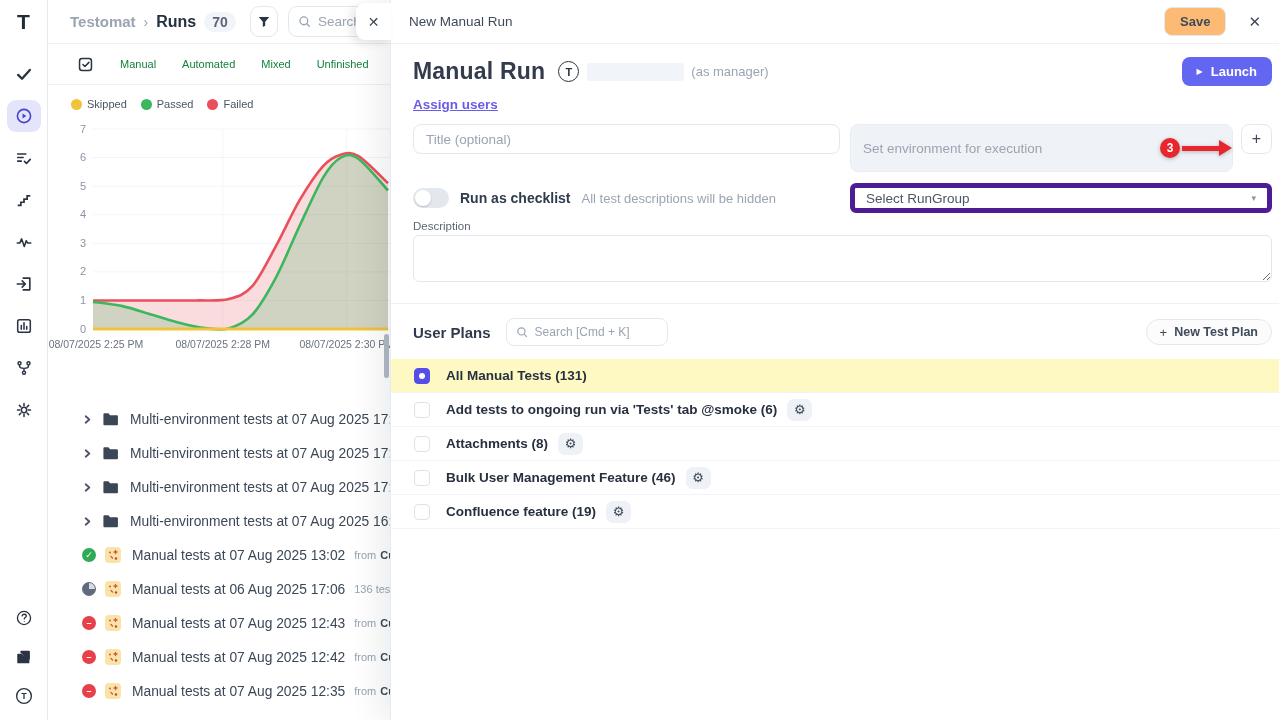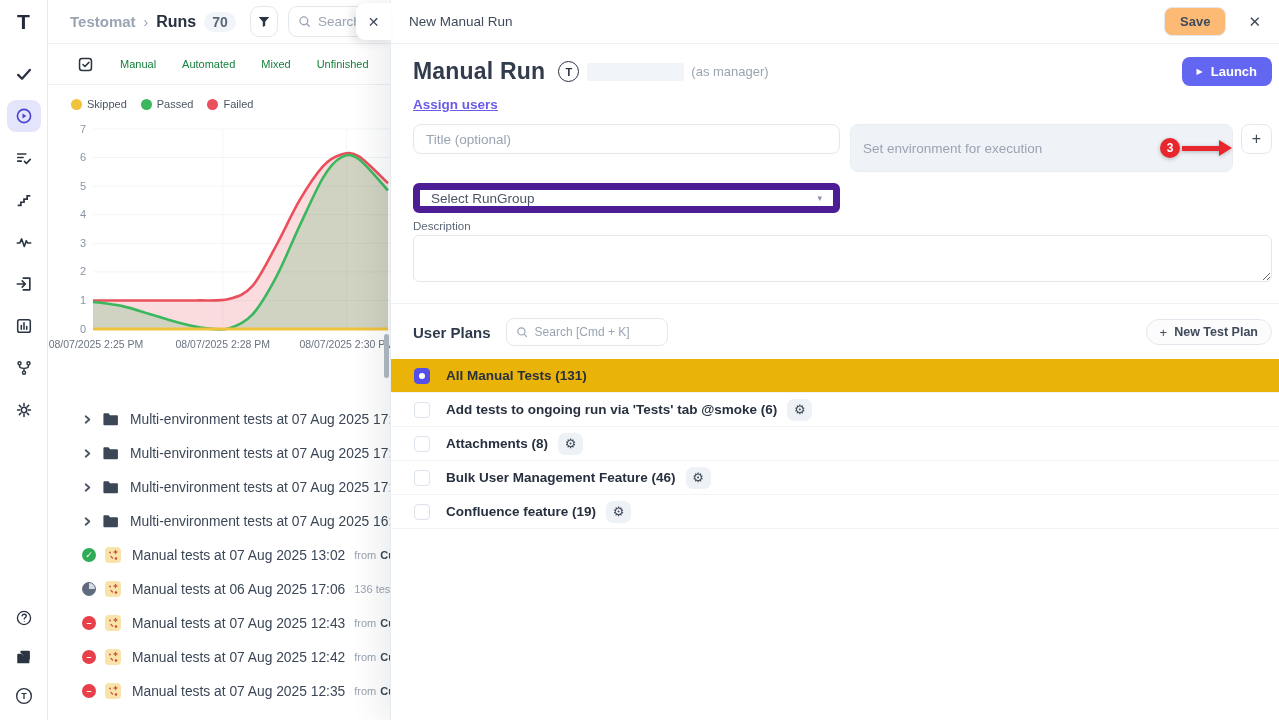--- a/index.html
+++ b/index.html
@@ -438,6 +438,13 @@
           <button class="plus-btn">+</button>
         </div>
 
+        <div class="checklist-row">
+          <span class="toggle">
+              <span class="knob"></span>
+            </span>
+          <span class="checklist-label">Run as checklist</span>
+          <span class="checklist-hint">All test descriptions will be hidden</span>
+        </div>
 
         <div class="select-box">
           <span class="sel-text">Select RunGroup</span>

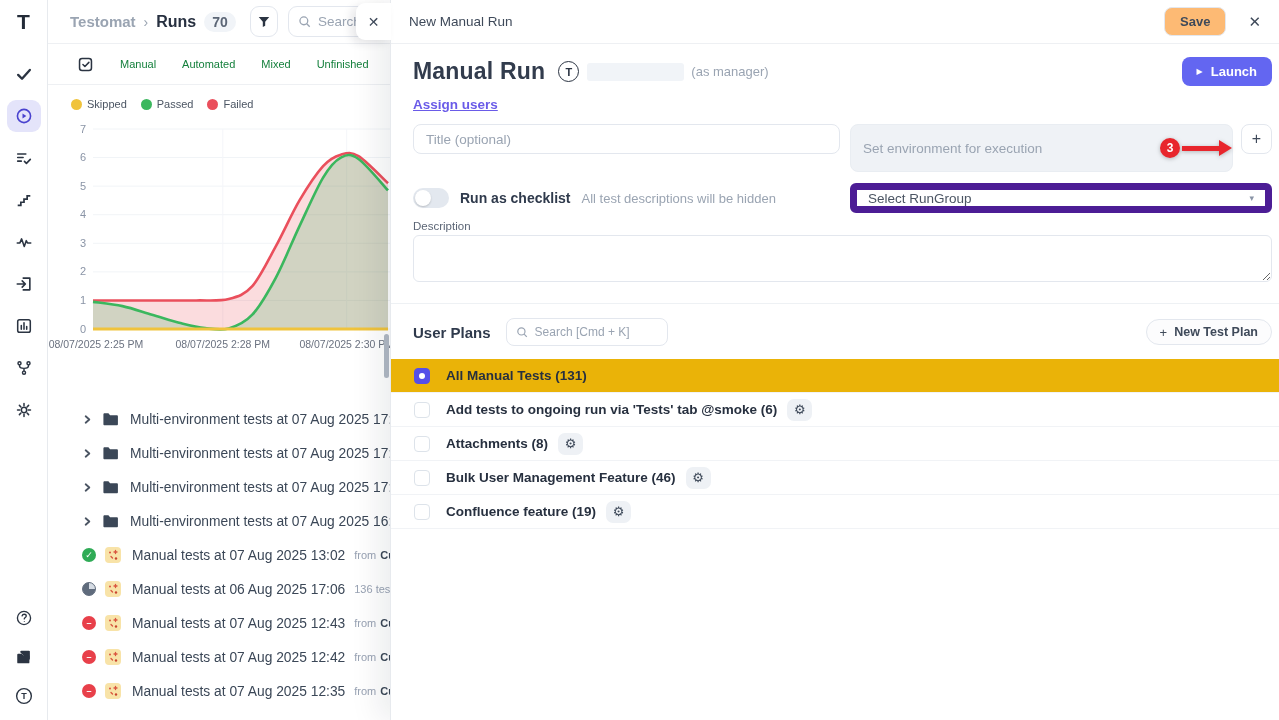--- a/index.html
+++ b/index.html
@@ -94,7 +94,7 @@
   .toggle .knob { position:absolute; left:2px; top:2px; width:16px; height:16px; border-radius:50%; background:#fff; box-shadow:0 1px 2px rgba(0,0,0,.18); }
   .checklist-label { font-size:14px; font-weight:700; color:#2f3a4c; white-space:nowrap; }
   .checklist-hint { font-size:13px; color:#9aa4b2; white-space:nowrap; }
-  .select-box { height:30px; border:7px solid #4c1d95; border-radius:6px; display:flex; align-items:center; justify-content:space-between; padding:0 11px; cursor:pointer; }
+  .select-box { height:30px; border:5px solid #4c1d95; border-radius:6px; display:flex; align-items:center; justify-content:space-between; padding:0 11px; cursor:pointer; }
   .select-box .sel-text { font-size:13.5px; color:#4b5563; }
   .select-box .caret { font-size:9px; color:#8a94a6; }
 

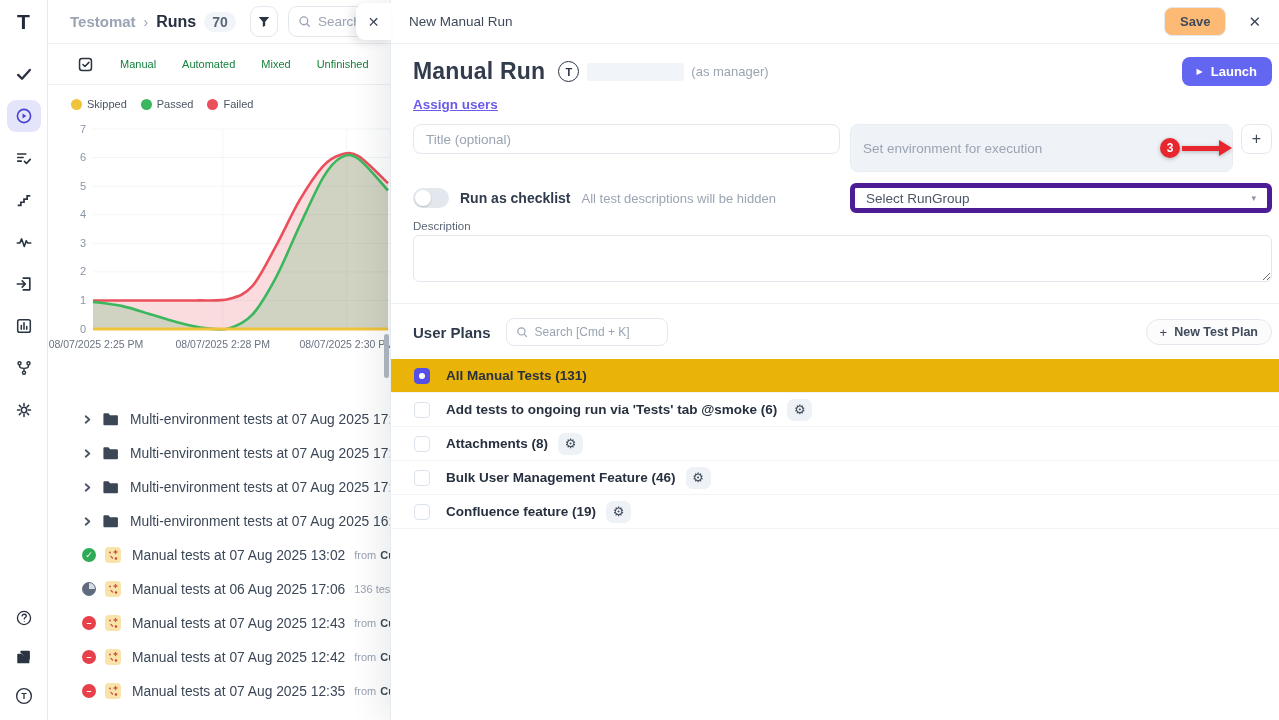--- a/index.html
+++ b/index.html
@@ -115,7 +115,7 @@
 
   .plans-list { margin:13px -7px 0 -22px; }
   .plan-row { height:34px; display:flex; align-items:center; padding-left:23px; border-bottom:1px solid #f1f3f6; cursor:pointer; }
-  .plan-row.highlight { background:#eab308; }
+  .plan-row.highlight { background:#fef9c3; }
   .cbox { width:16px; height:16px; border-radius:4px; border:1.5px solid #dde3ea; background:#fff; flex:none; position:relative; }
   .cbox.checked { background:#554fe8; border-color:#554fe8; }
   .cbox.checked::after { content:""; position:absolute; left:50%; top:50%; width:6px; height:6px; margin:-3px 0 0 -3px; border-radius:50%; background:#fff; }

